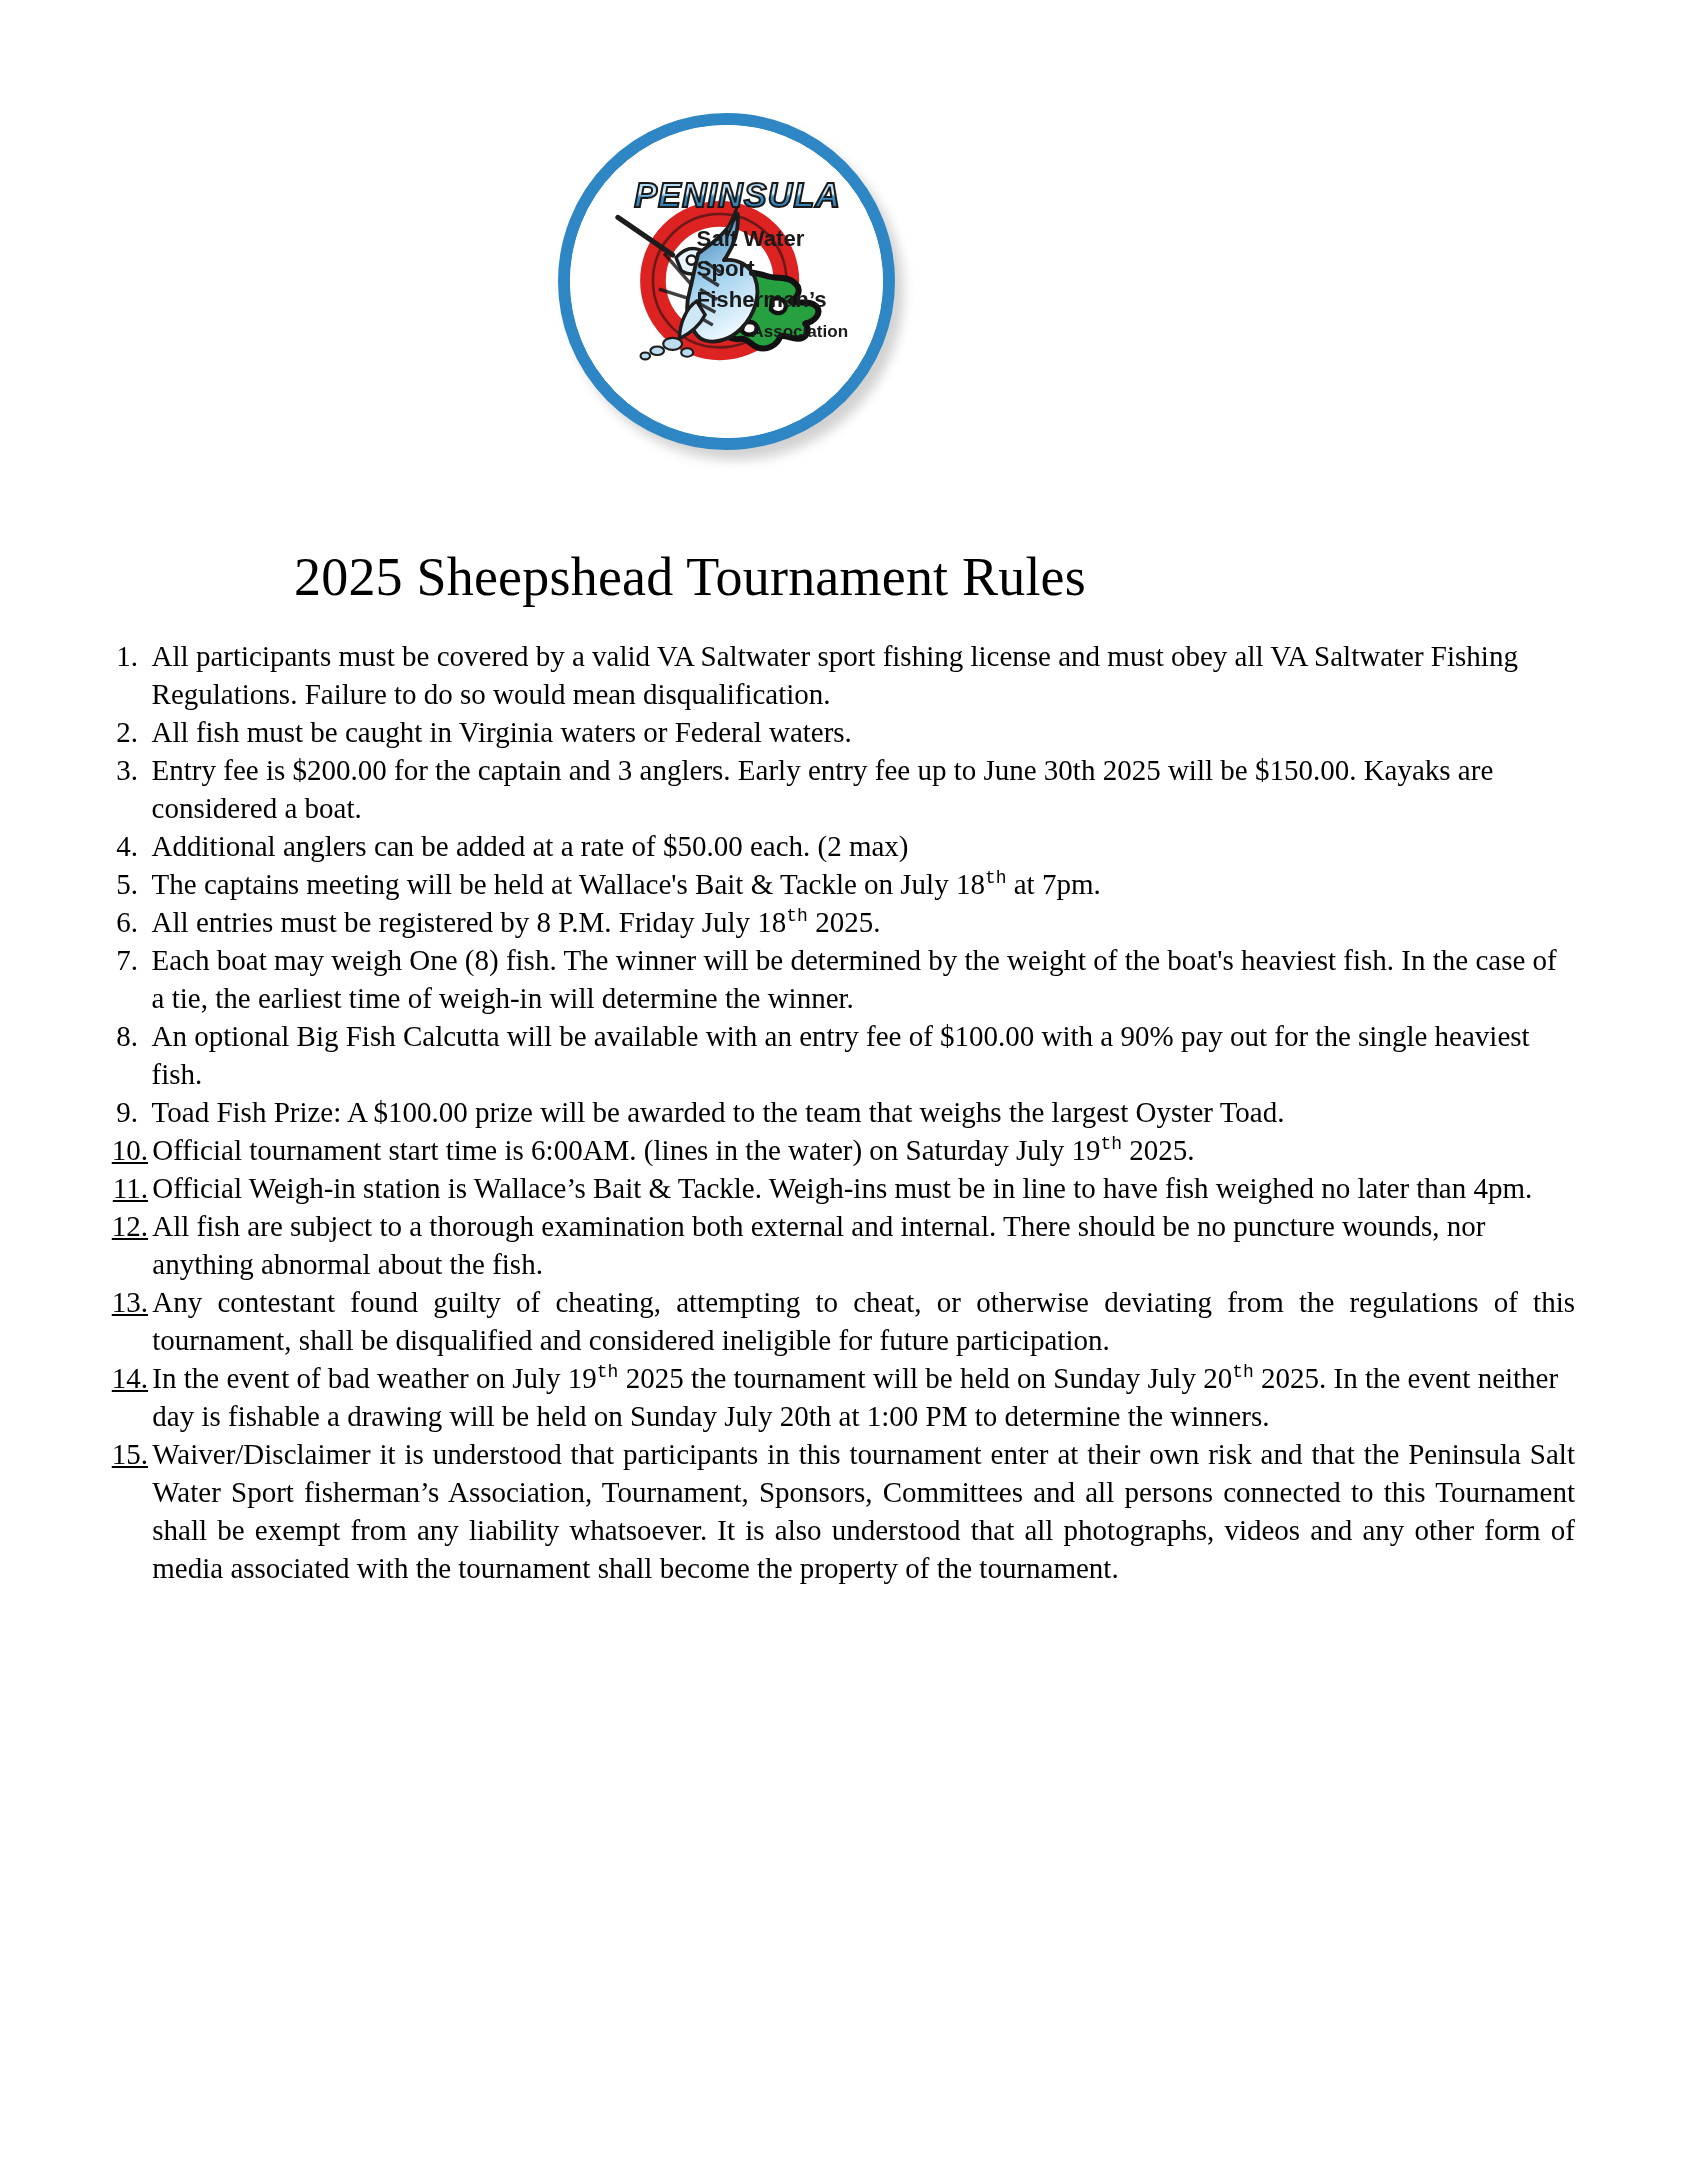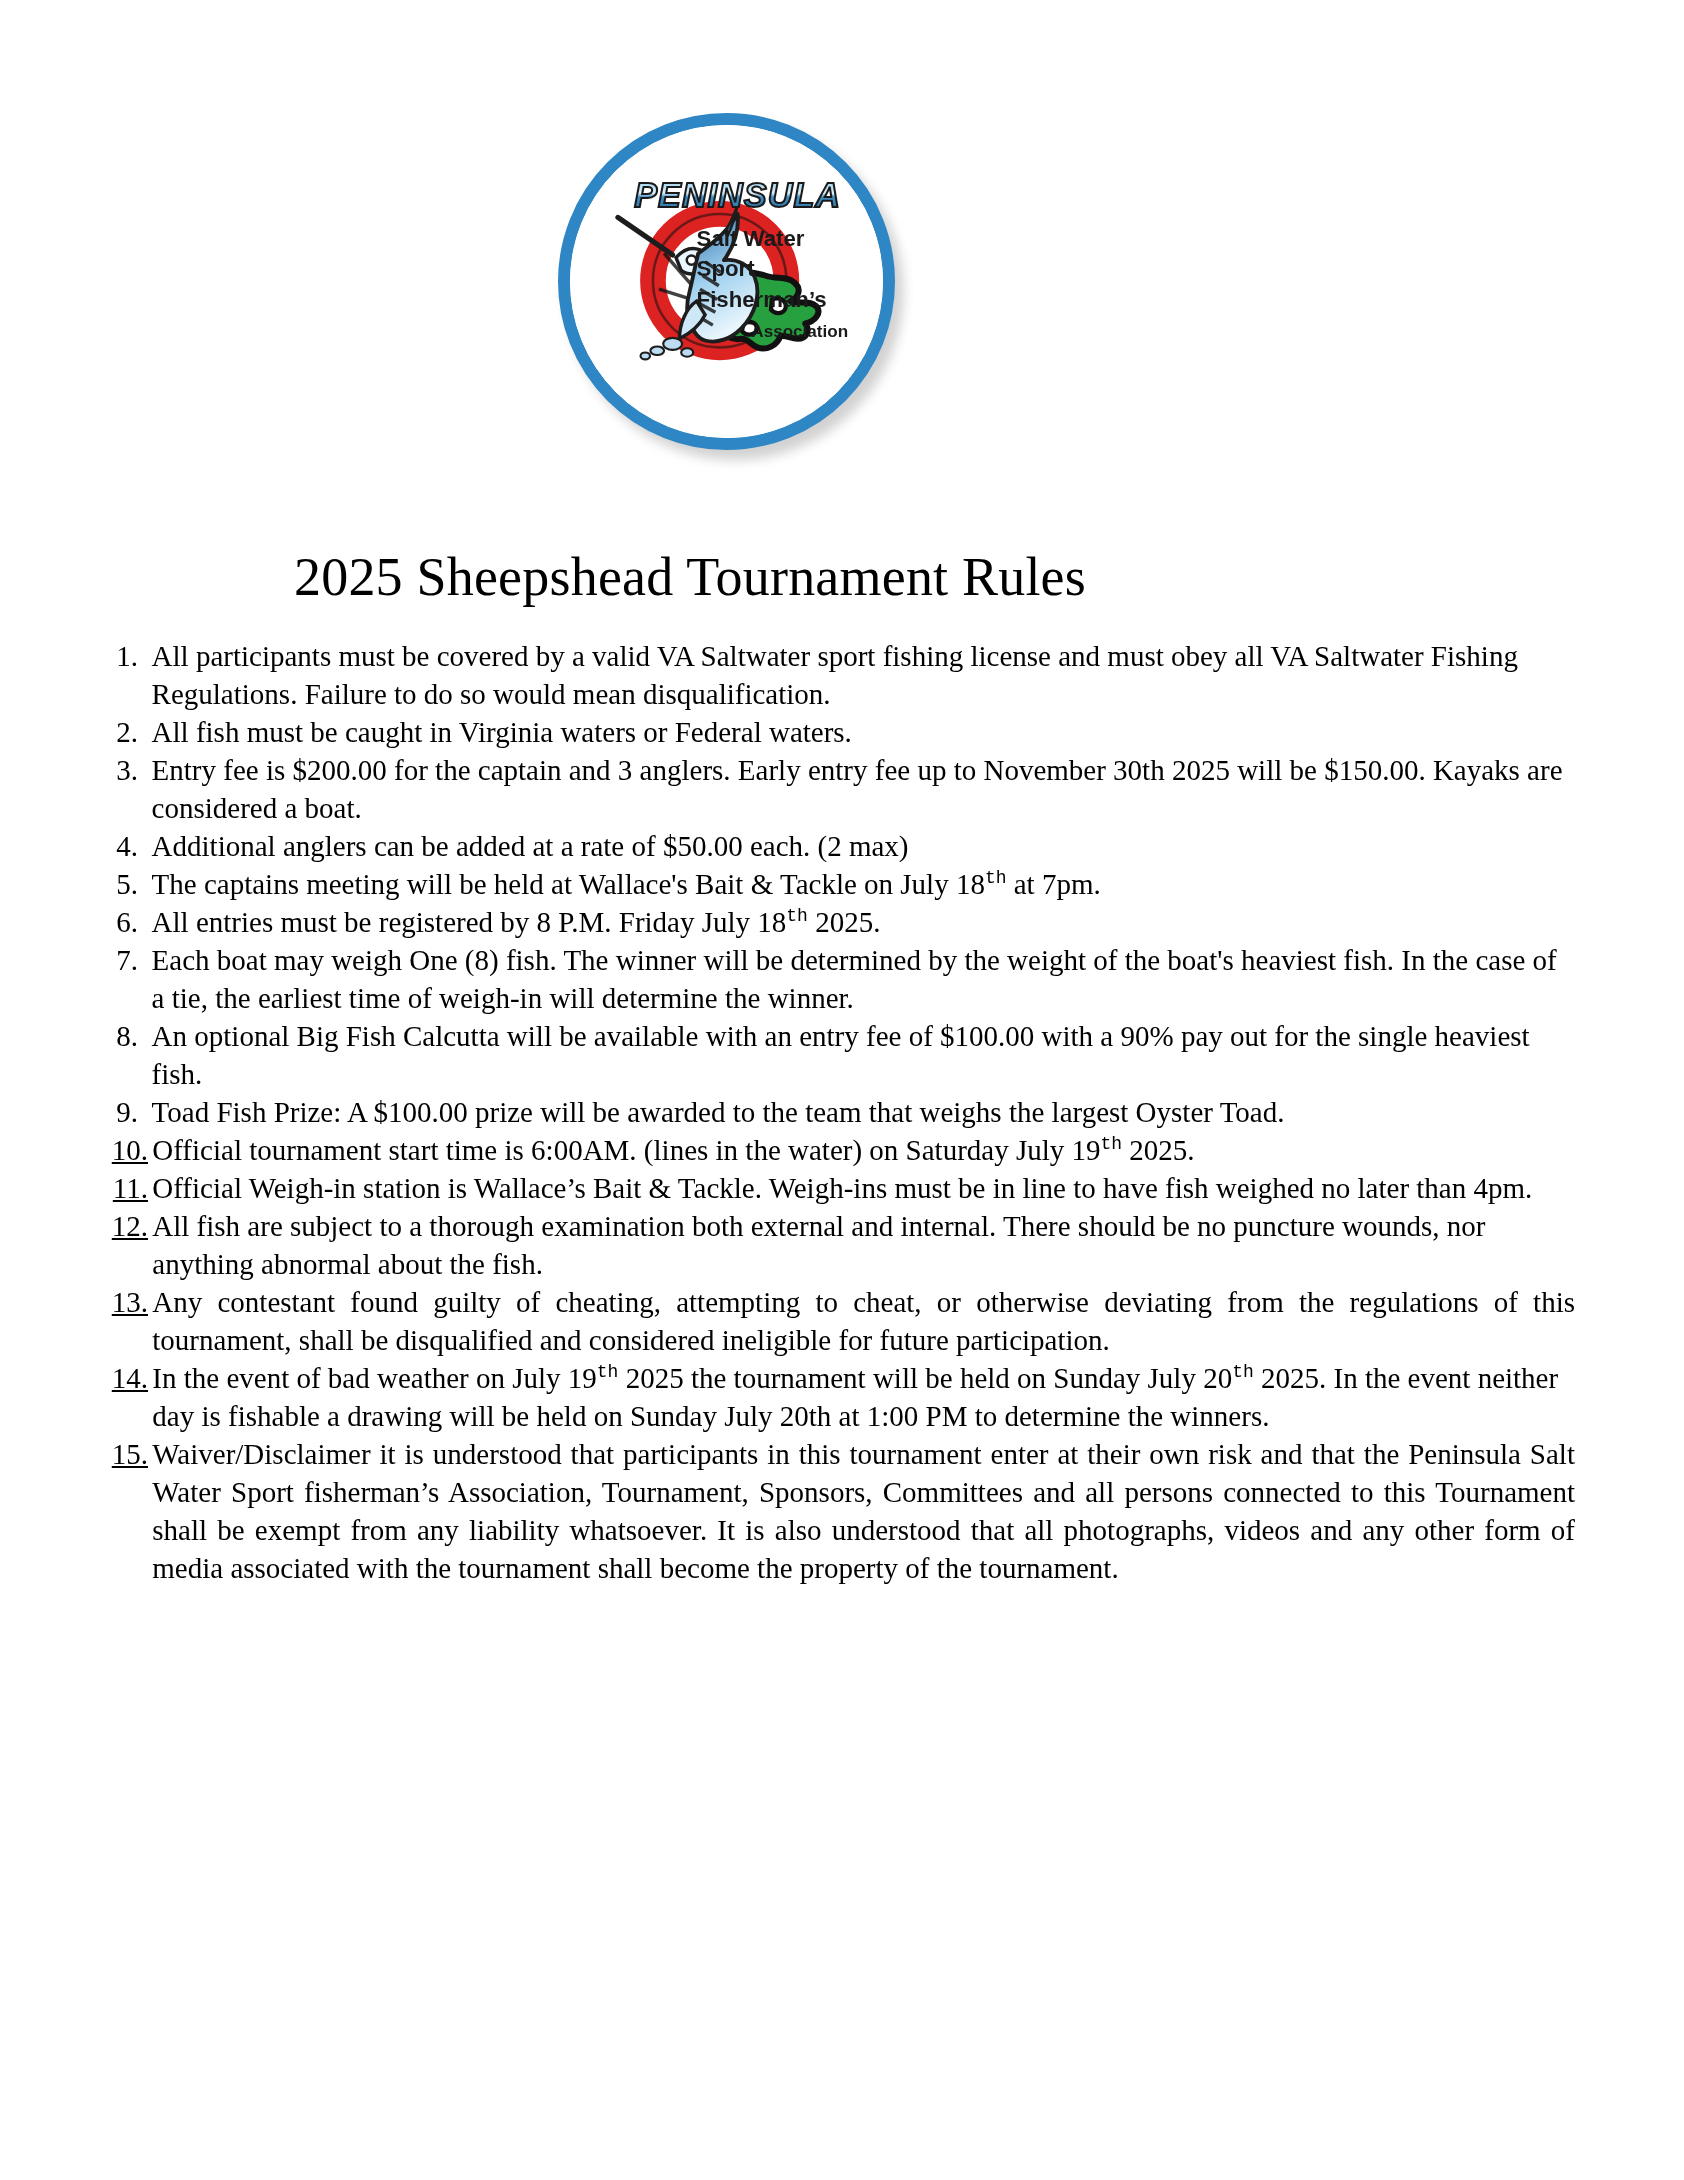--- a/index.html
+++ b/index.html
@@ -217,7 +217,7 @@
       </li>
       <li class="rule narrow">
         <span class="marker">3.</span>
-        <span class="body">Entry fee is $200.00 for the captain and 3 anglers. Early entry fee up to November 30th 2025 will be $150.00. Kayaks are considered a boat.</span>
+        <span class="body">Entry fee is $200.00 for the captain and 3 anglers. Early entry fee up to June 30th 2025 will be $150.00. Kayaks are considered a boat.</span>
       </li>
       <li class="rule narrow">
         <span class="marker">4.</span>

